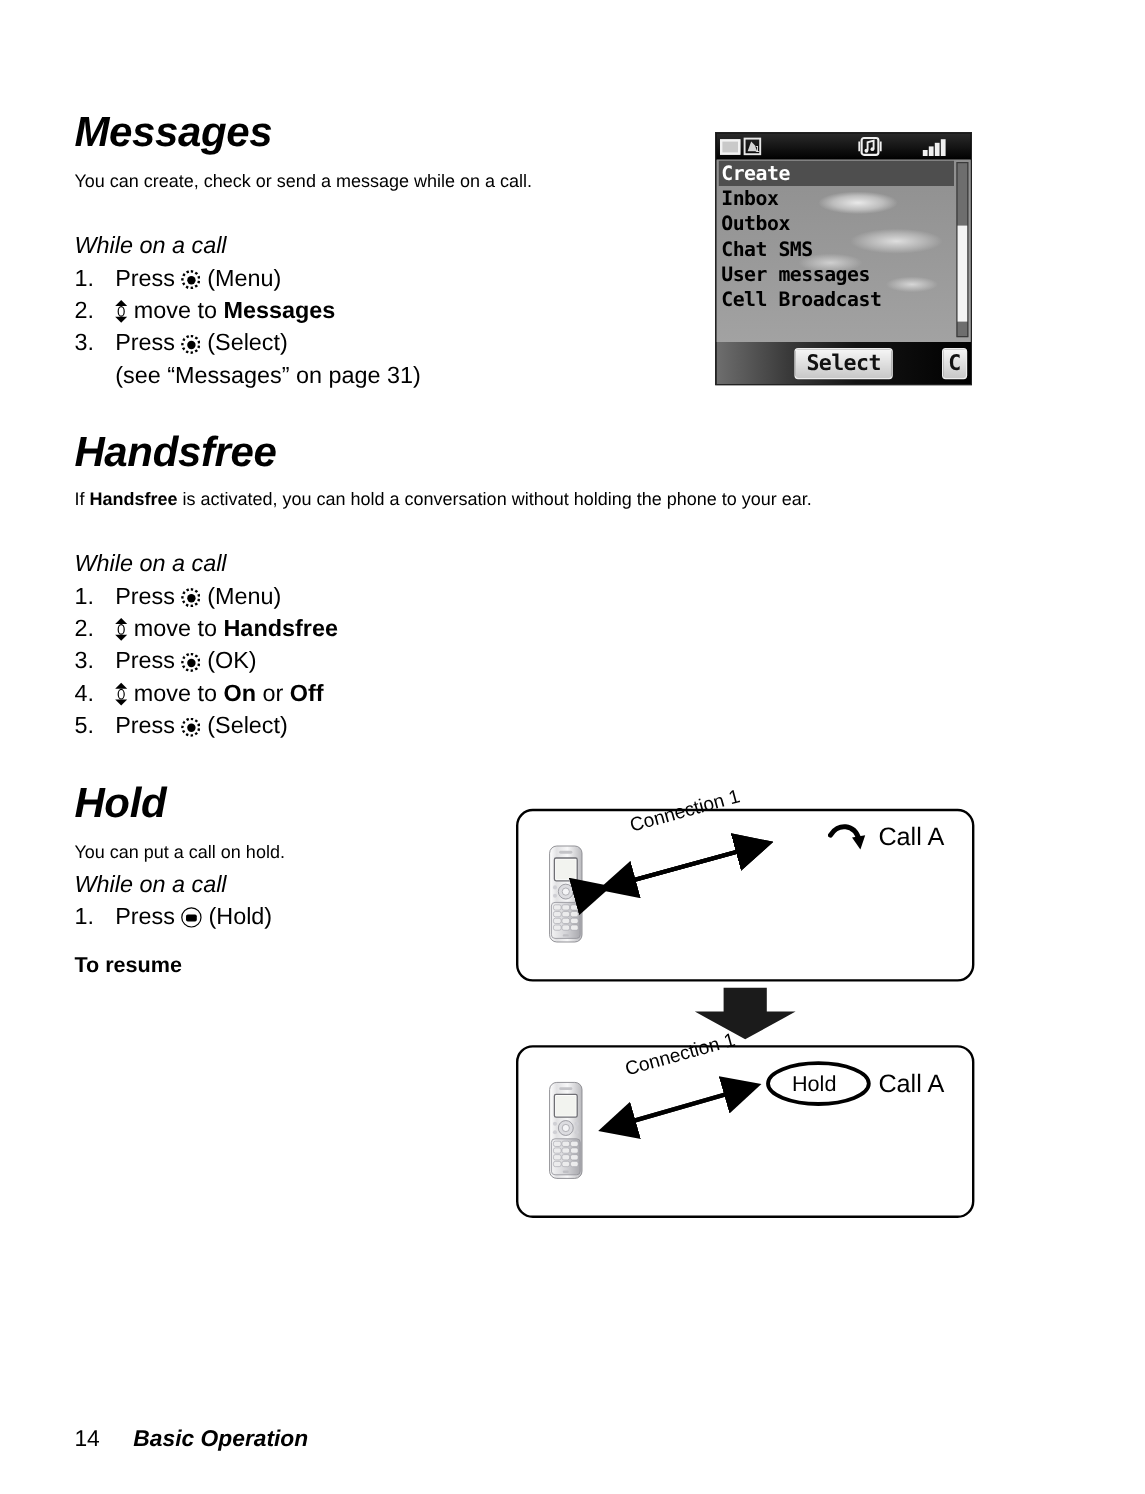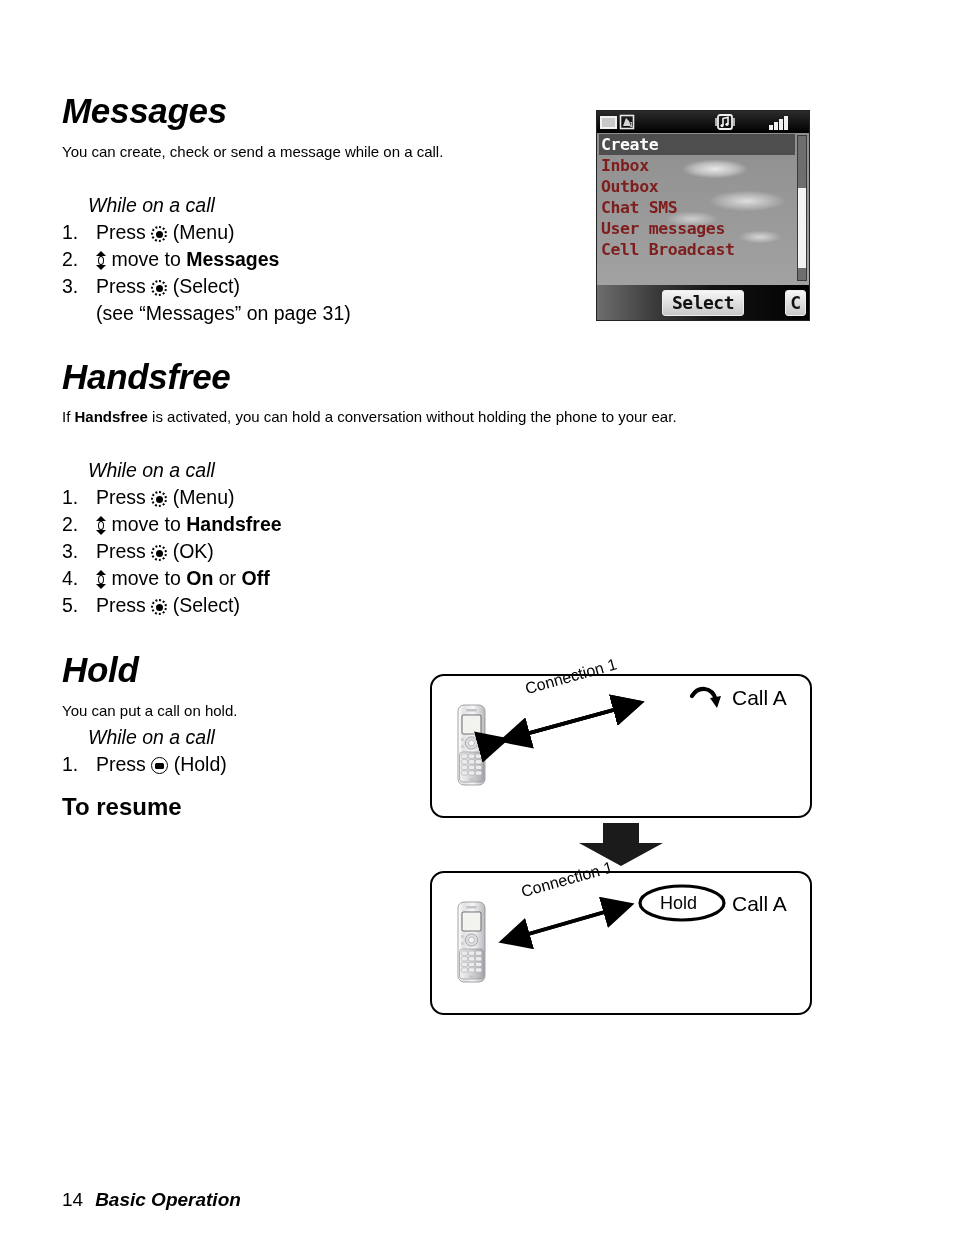--- a/index.html
+++ b/index.html
@@ -213,7 +213,7 @@
     font-size: 16.5px;
     font-weight: bold;
     line-height: 21px;
-    color: #7f1d1d;
+    color: #000000;
     white-space: nowrap;
     letter-spacing: -0.4px;
     padding-left: 2px;

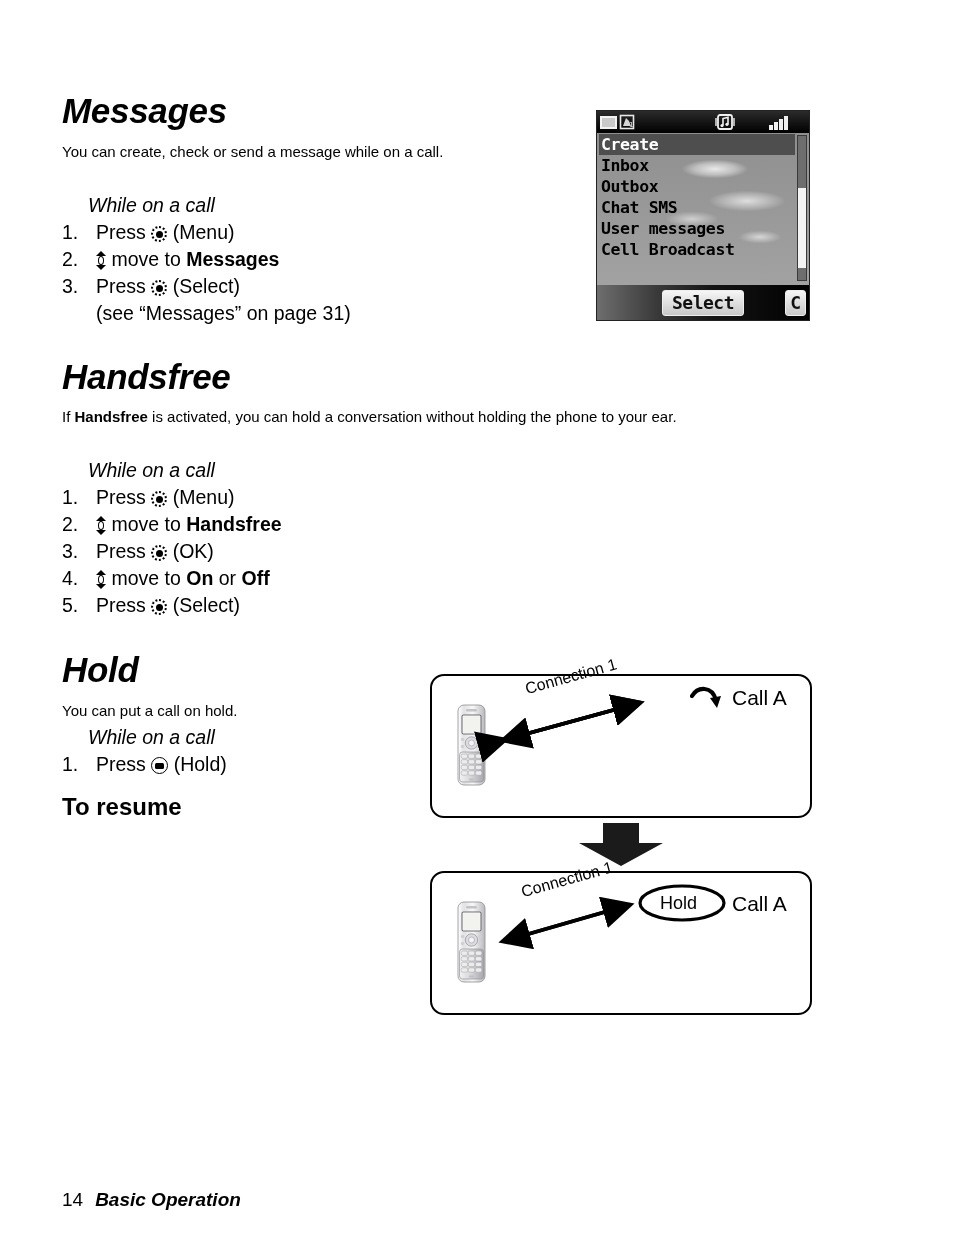--- a/index.html
+++ b/index.html
@@ -48,7 +48,6 @@
     font-style: italic;
     line-height: 27px;
     white-space: nowrap;
-    margin-left: 26px;
   }
   b { font-weight: bold; }
 

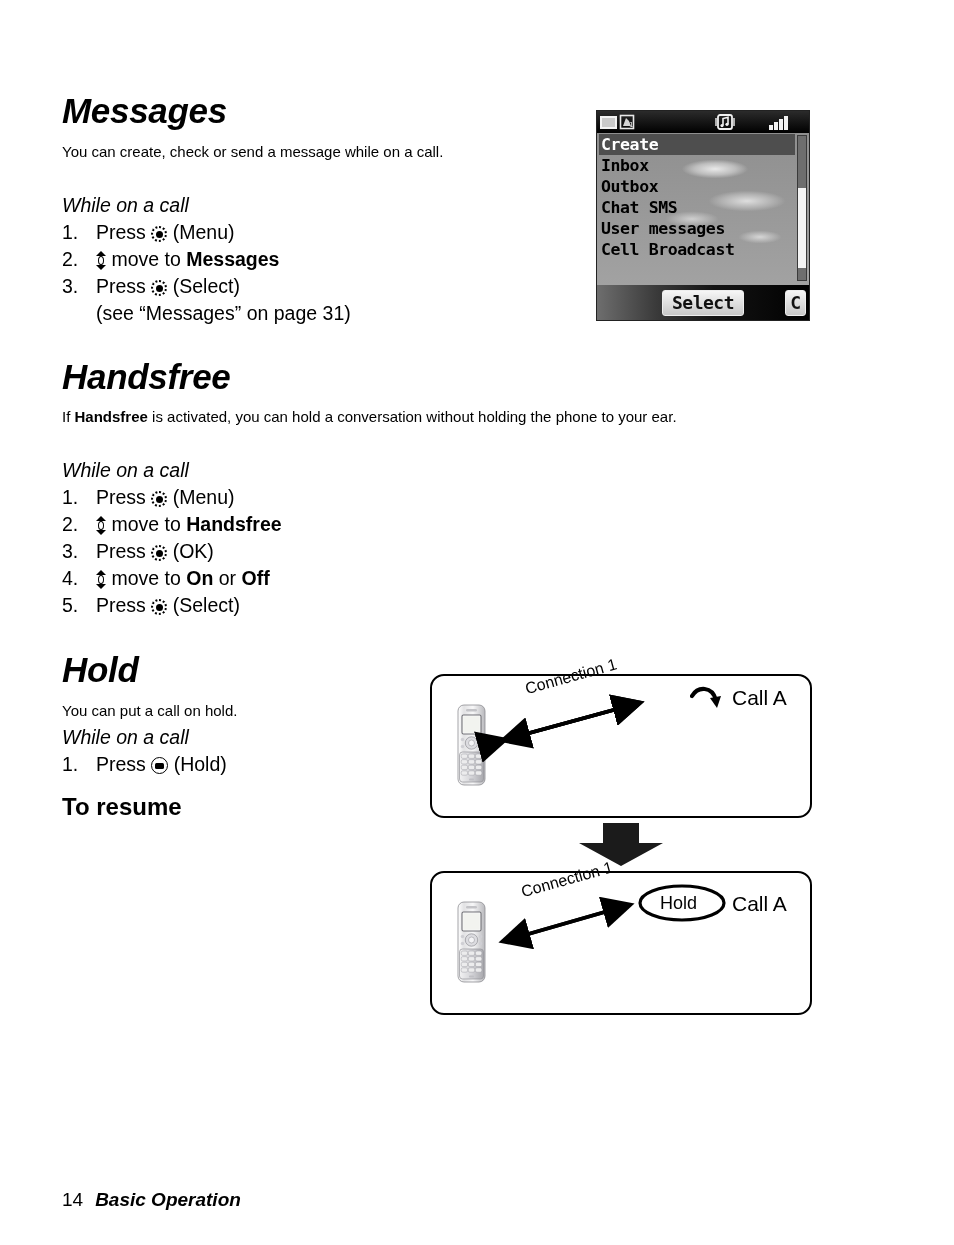--- a/index.html
+++ b/index.html
@@ -30,7 +30,7 @@
   }
   .h2 {
     position: absolute;
-    font-size: 24px;
+    font-size: 18px;
     font-weight: bold;
     line-height: 1;
     white-space: nowrap;

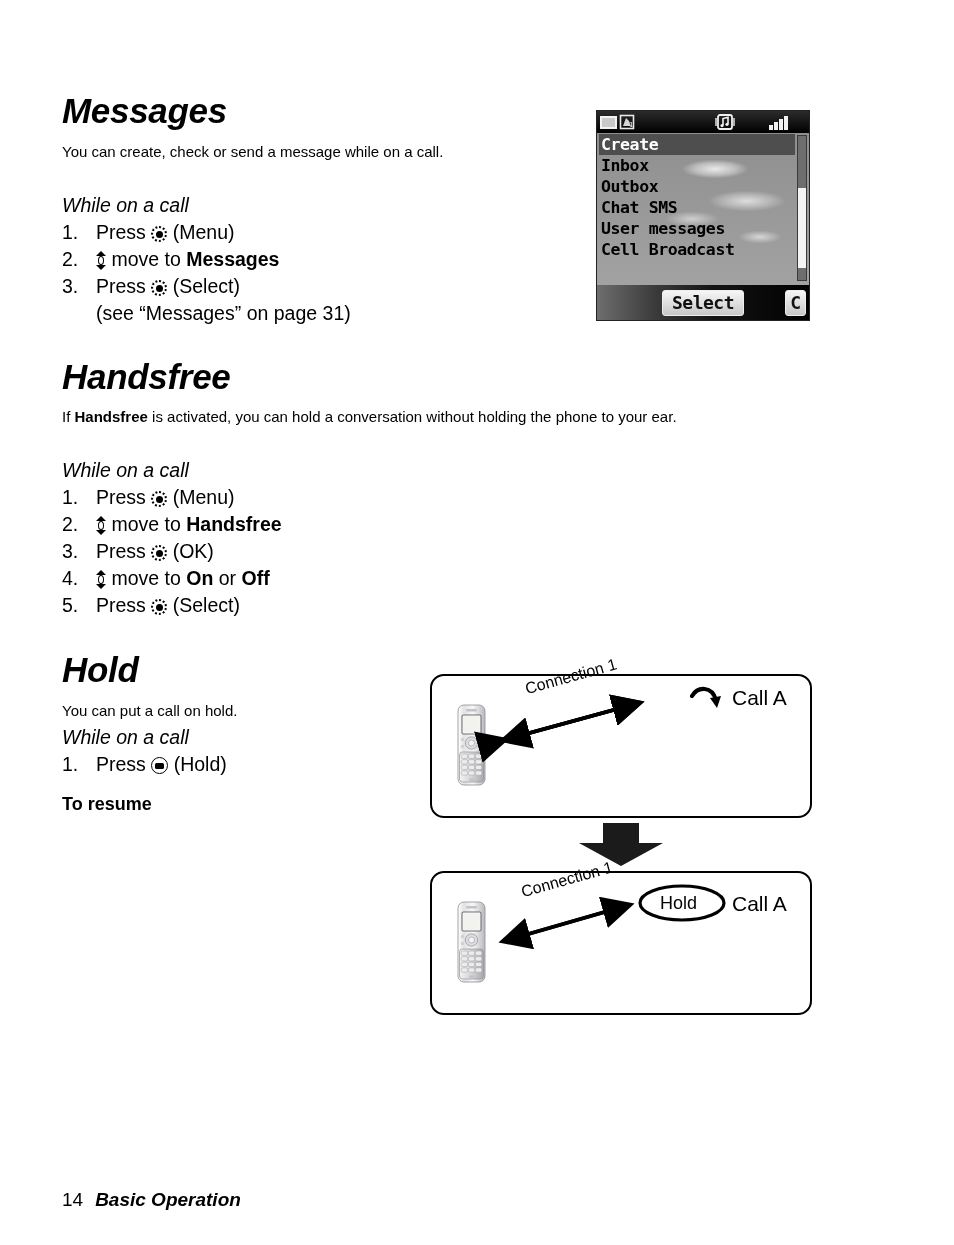--- a/index.html
+++ b/index.html
@@ -323,7 +323,7 @@
   .footer .sec {
     font-weight: bold;
     font-style: italic;
-    margin-left: 12px;
+    margin-left: 28px;
   }
 </style>
 </head>

